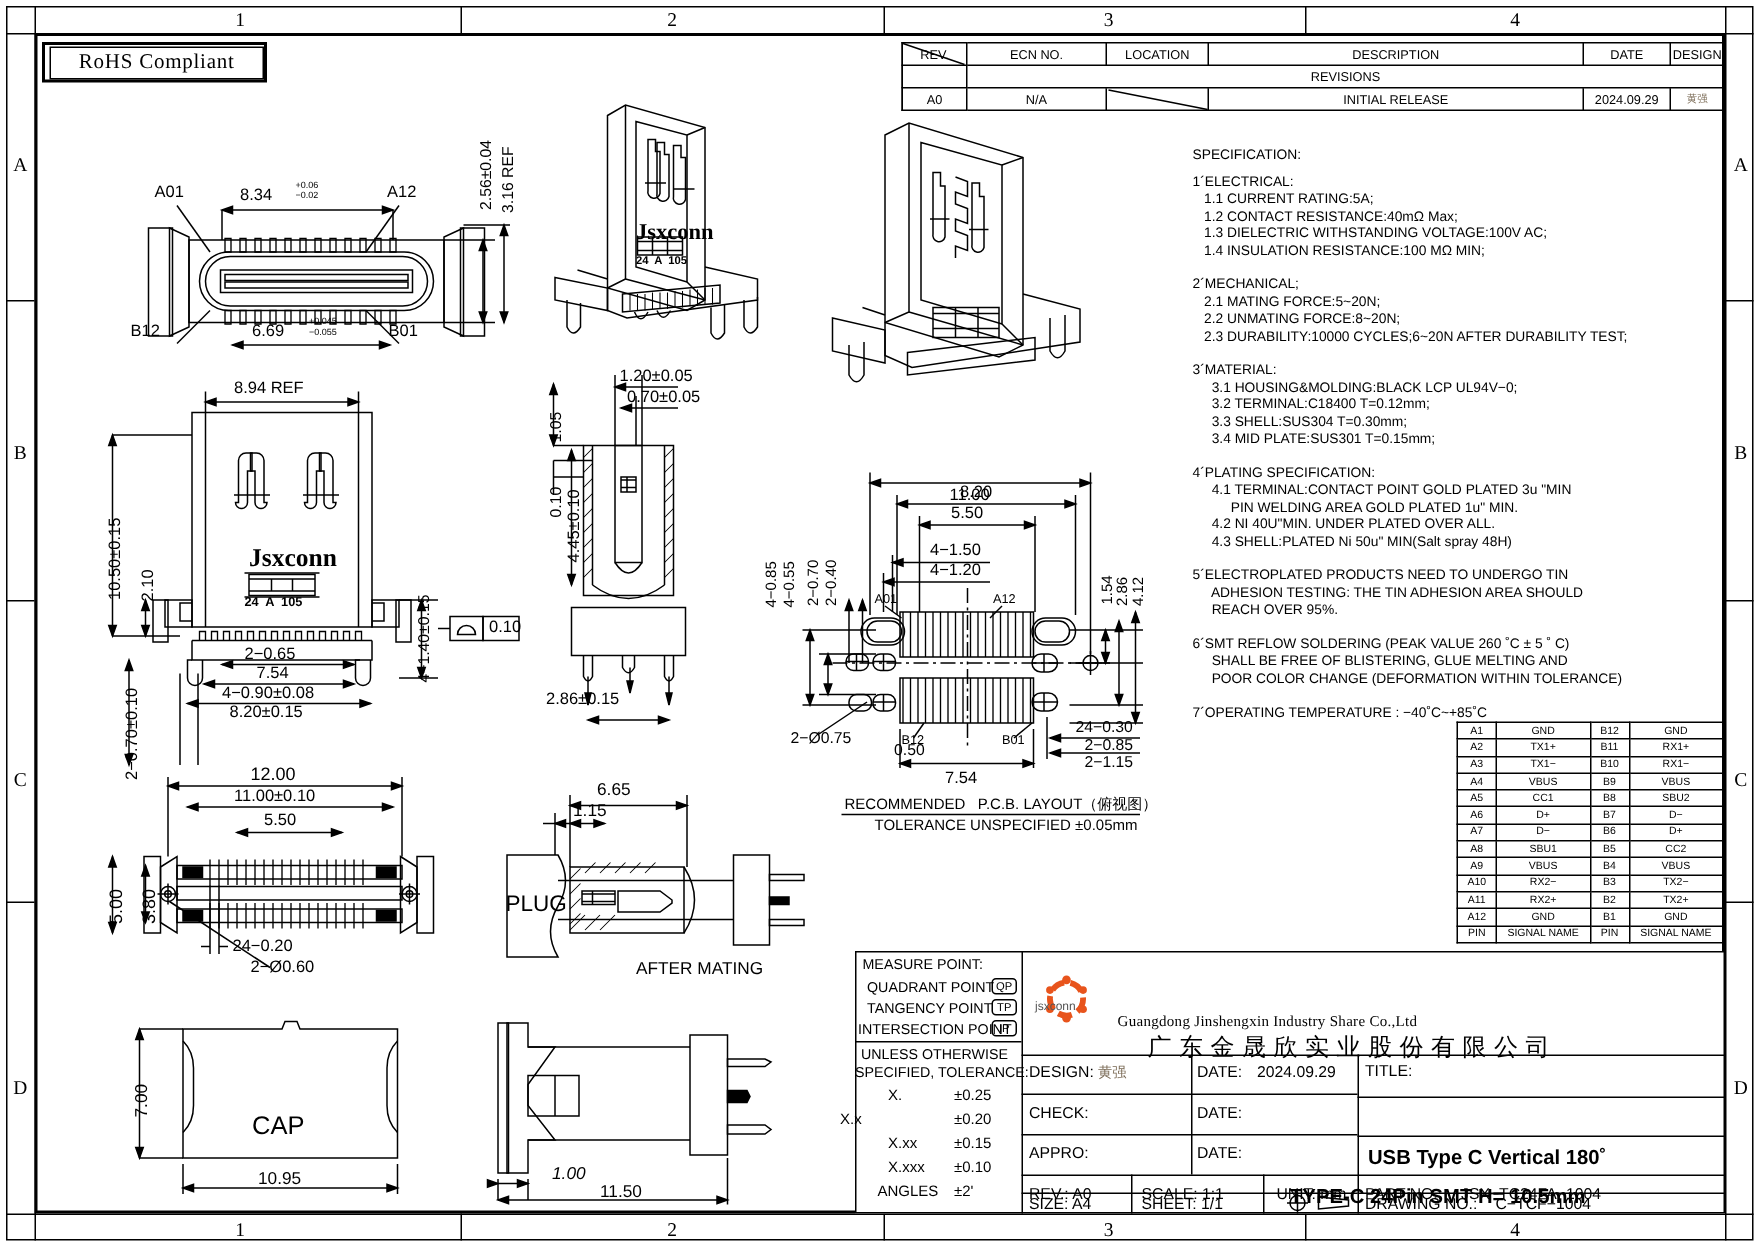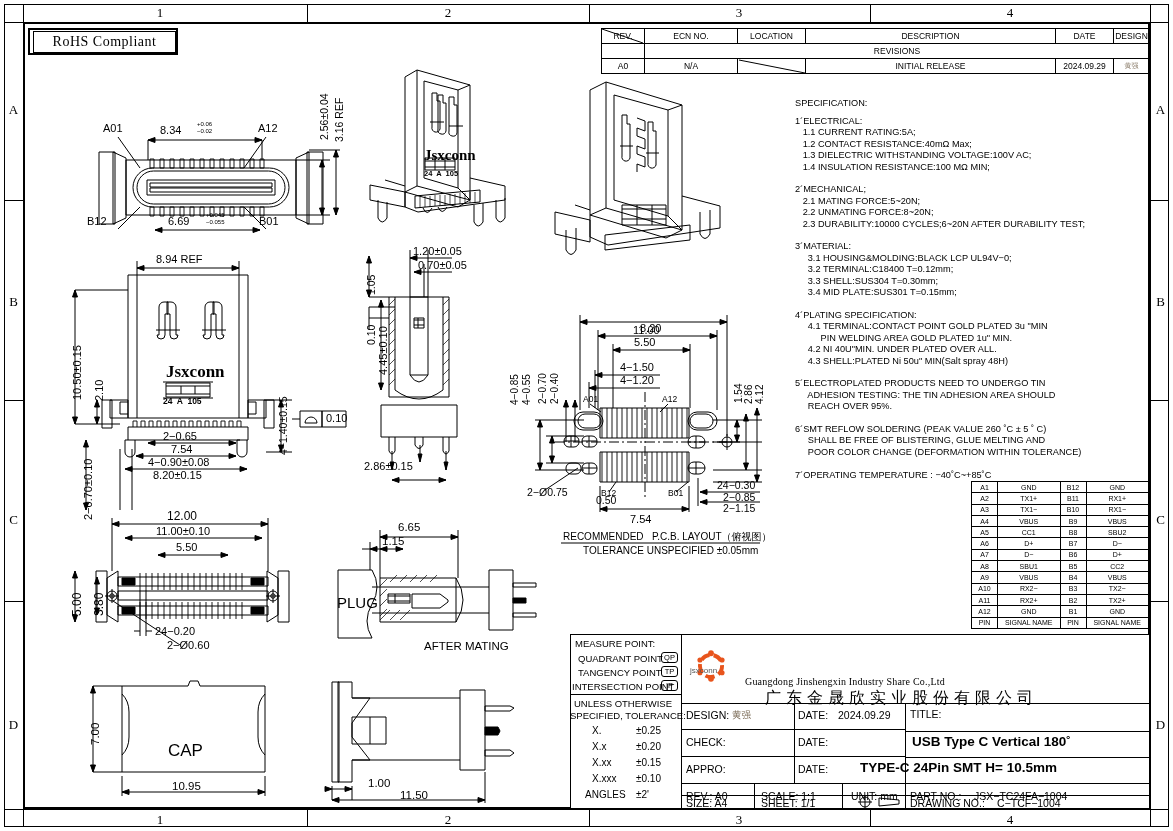--- a/index.html
+++ b/index.html
@@ -936,7 +936,7 @@
   <div class="tb-t" style="left:570px; top:710px; font-size:9.5px;">SPECIFIED, TOLERANCE:</div>
   <div class="tb-t" style="left:592px; top:725px; font-size:10px;">X.</div>
   <div class="tb-t" style="left:636px; top:725px; font-size:10px;">±0.25</div>
-  <div class="tb-t" style="left:592px; top:741px; font-size:10px;">X.x</div>
+  <div class="tb-t" style="left:560px; top:741px; font-size:10px;">X.x</div>
   <div class="tb-t" style="left:636px; top:741px; font-size:10px;">±0.20</div>
   <div class="tb-t" style="left:592px; top:757px; font-size:10px;">X.xx</div>
   <div class="tb-t" style="left:636px; top:757px; font-size:10px;">±0.15</div>

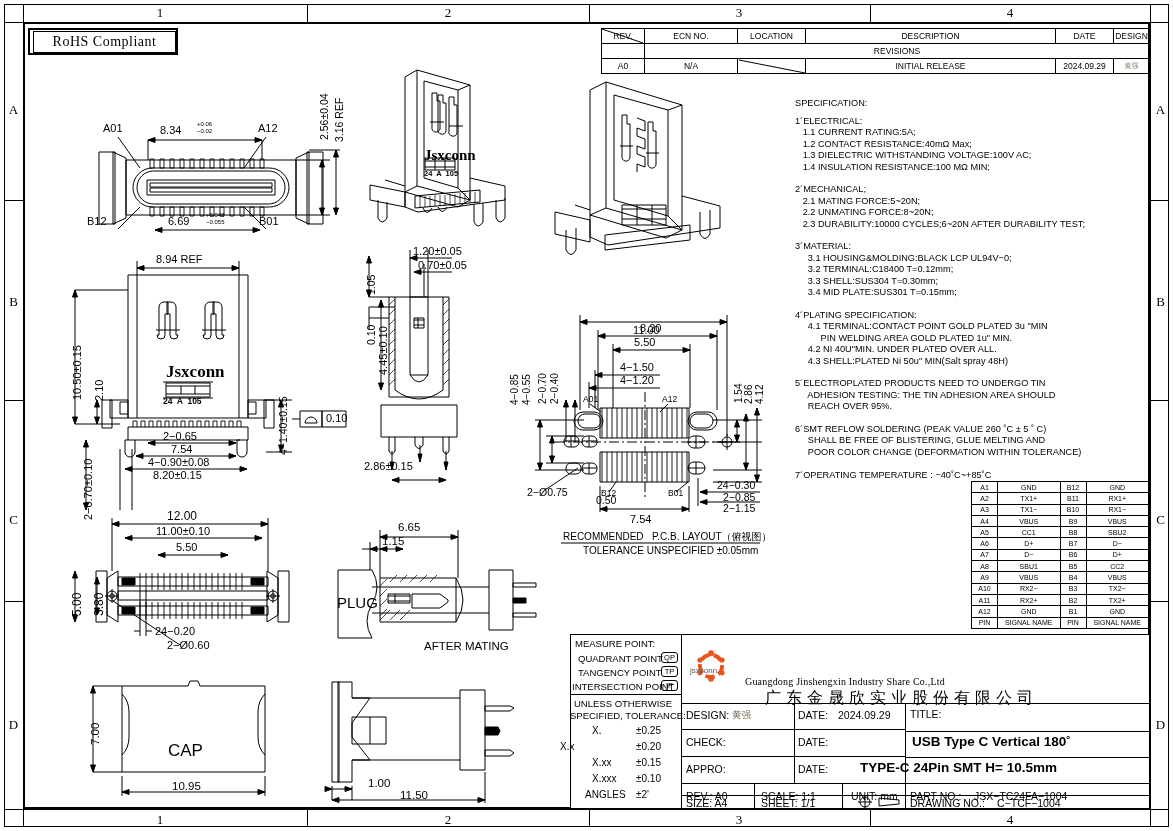--- a/index.html
+++ b/index.html
@@ -118,7 +118,7 @@
     font-family: "Liberation Serif", serif;
     font-size: 10px; letter-spacing: 0.2px; color:#000000;text-align:right;
   }
-  .title-big { font-size: 13.5px; font-weight: bold; }
+  .title-big { font-size: 13.5px; font-weight: bold; margin-top: 30px; }
   
   svg.draw { position: absolute; left: 0; top: 0; overflow: visible; }
   svg.draw * { vector-effect: non-scaling-stroke; }

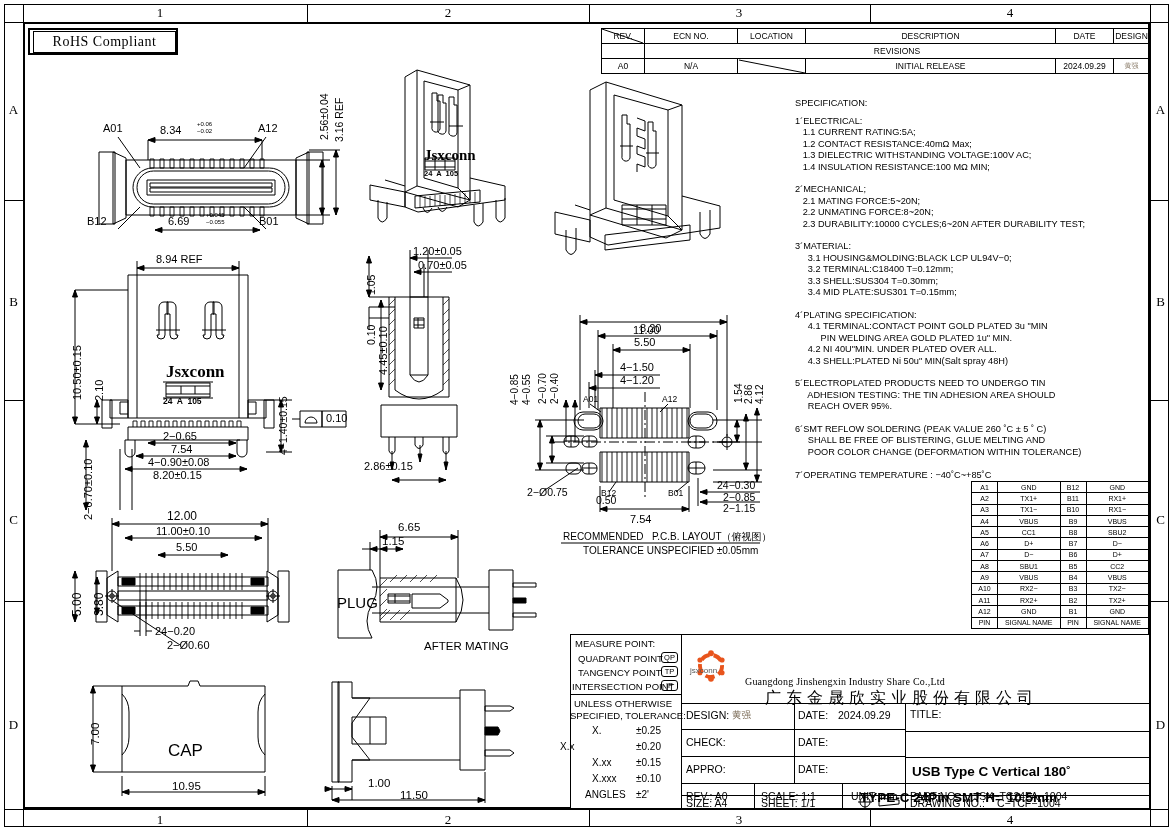--- a/index.html
+++ b/index.html
@@ -888,7 +888,7 @@
   <div class="txt cap-label" style="left:168px; top:717px;">CAP</div>
   <div class="txt rot90" style="left:89px; top:745px; font-size:11.5px;">7.00</div>
   <div class="txt" style="left:172px; top:780px; font-size:11.5px;">10.95</div>
-  <div class="txt" style="left:368px; top:777px; font-size:11.5px;">1.00</div>
+  <div class="txt" style="left:368px; top:777px; font-size:11.5px;font-style:italic;">1.00</div>
   <div class="txt" style="left:400px; top:789px; font-size:11.5px;">11.50</div>
 
   <div class="txt" style="left:633px; top:308px; font-size:11px;margin-top:16px;">11.00</div>

